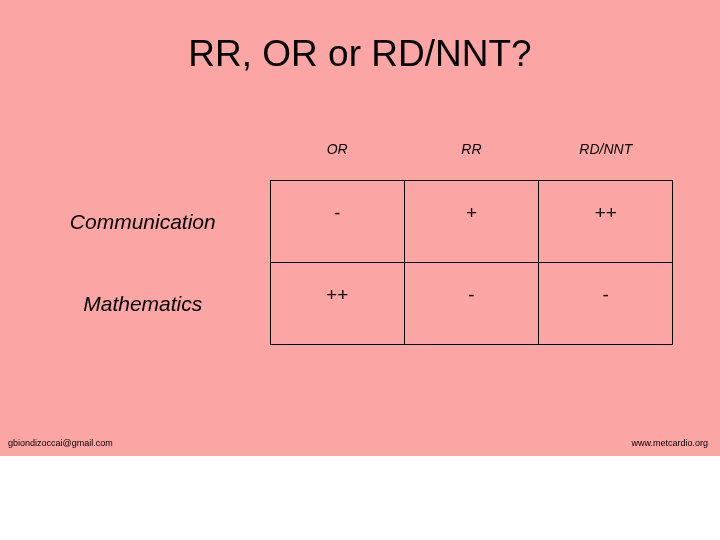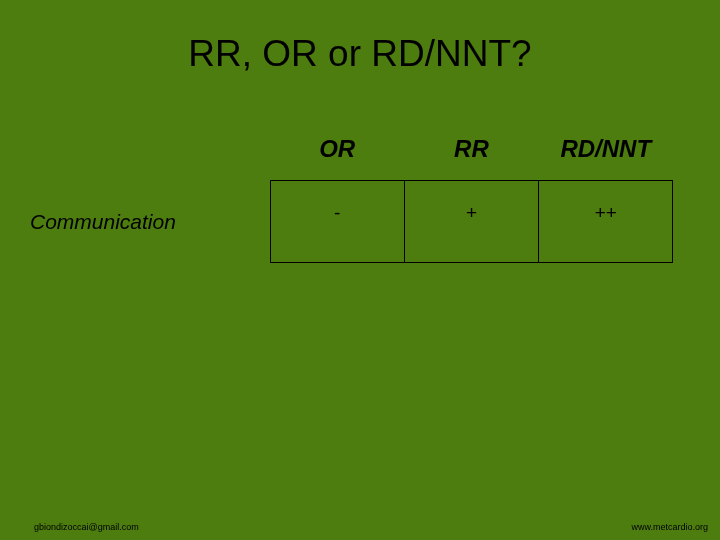--- a/index.html
+++ b/index.html
@@ -10,8 +10,8 @@
   #slide {
     position: relative;
     width: 720px;
-    height: 540px;
-    background: #4d7c0f;
+    height: 456px;
+    background: #fca5a5;
     overflow: hidden;
     font-family: "Liberation Sans", sans-serif;
     color: #000000;

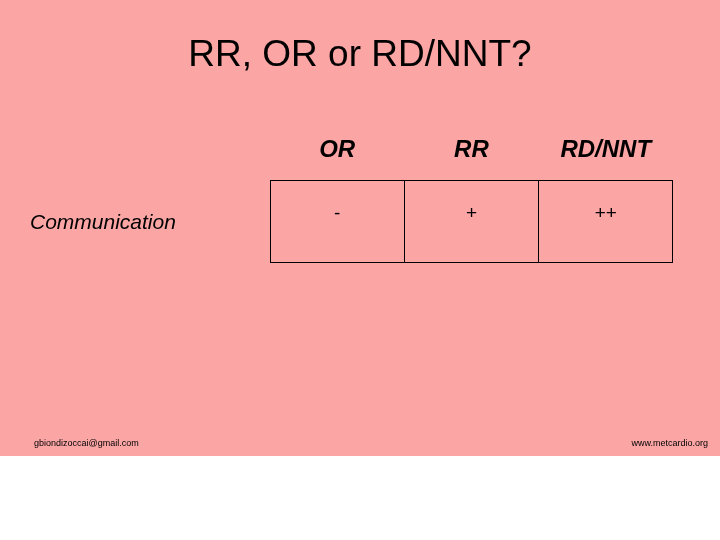--- a/index.html
+++ b/index.html
@@ -58,9 +58,9 @@
     height: 62px;
     vertical-align: middle;
     font-family: "Liberation Sans", sans-serif;
-    font-size: 24px;
+    font-size: 14px;
     font-style: italic;
-    font-weight: bold;
+    font-weight: normal;
     text-align: center;
     color: #000000;
   }

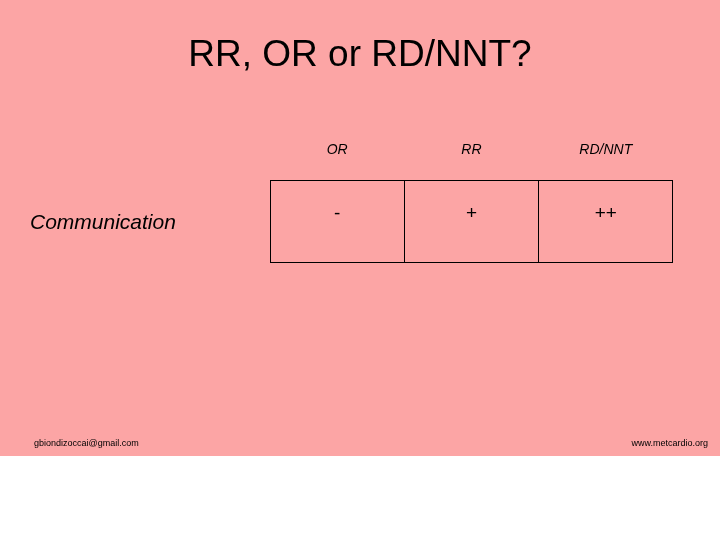--- a/index.html
+++ b/index.html
@@ -74,7 +74,7 @@
     padding: 0 14px 0 0;
     height: 81px;
     vertical-align: middle;
-    text-align: left;
+    text-align: center;
     font-family: "Liberation Sans", sans-serif;
     font-size: 21px;
     font-style: italic;

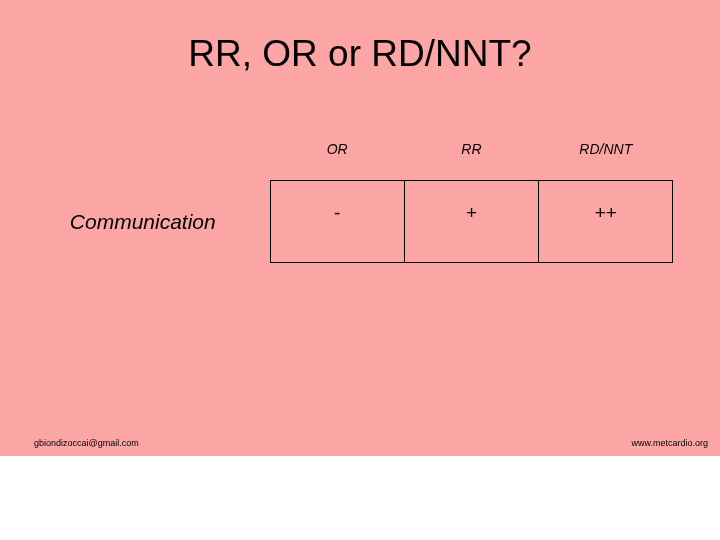--- a/index.html
+++ b/index.html
@@ -155,6 +155,18 @@
         </tr>
 
 
+        <tr>
+          <th class="rowlabel">Mathematics</th>
+          <td class="cell">
+            <span class="cellval">++</span>
+          </td>
+          <td class="cell">
+            <span class="cellval">-</span>
+          </td>
+          <td class="cell">
+            <span class="cellval">-</span>
+          </td>
+        </tr>
 
       </tbody>
     </table>

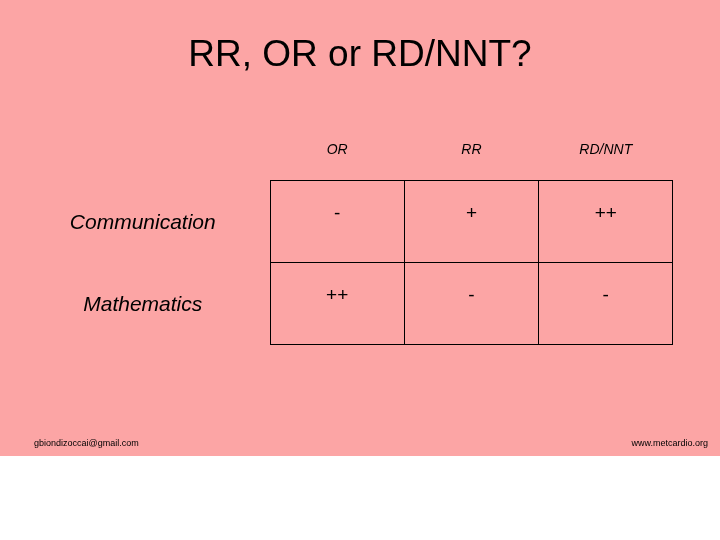--- a/index.html
+++ b/index.html
@@ -111,7 +111,6 @@
     font-weight: normal;
     color: #000000;
     white-space: nowrap;
-    margin-left: 26px;
   }
   #footer-left  { left: 8px; }
   #footer-right { right: 12px; }

